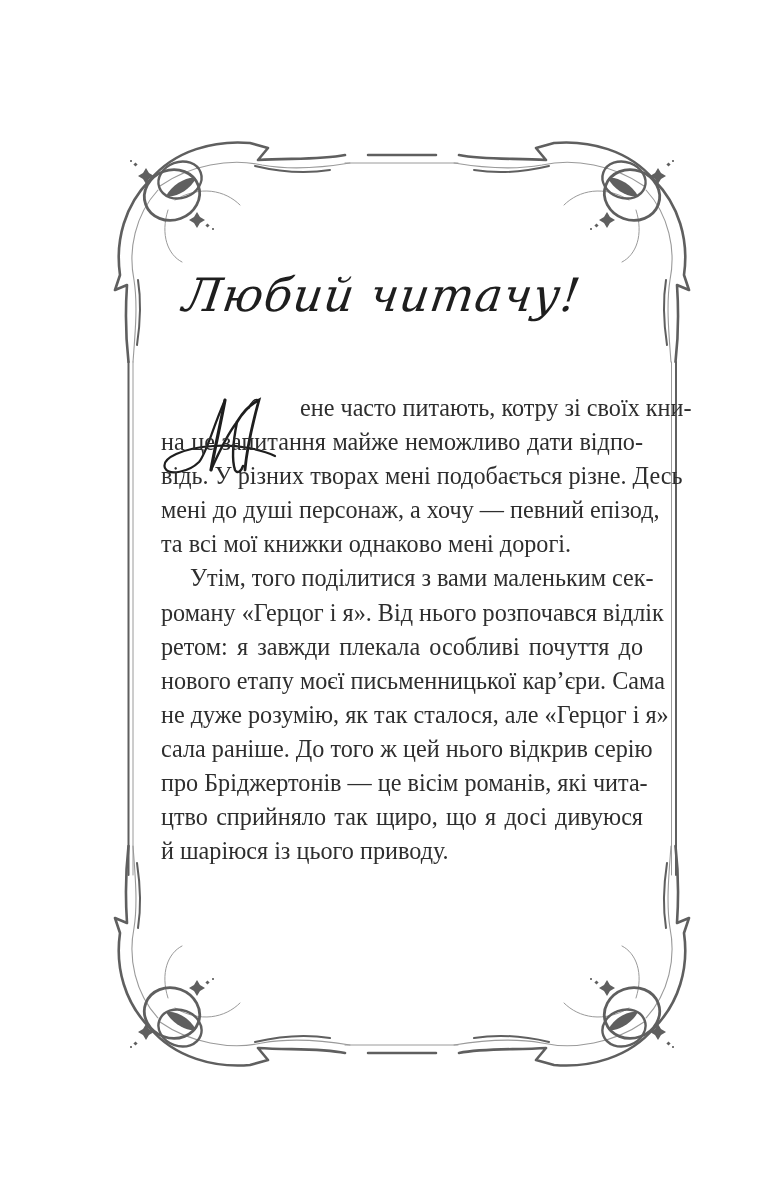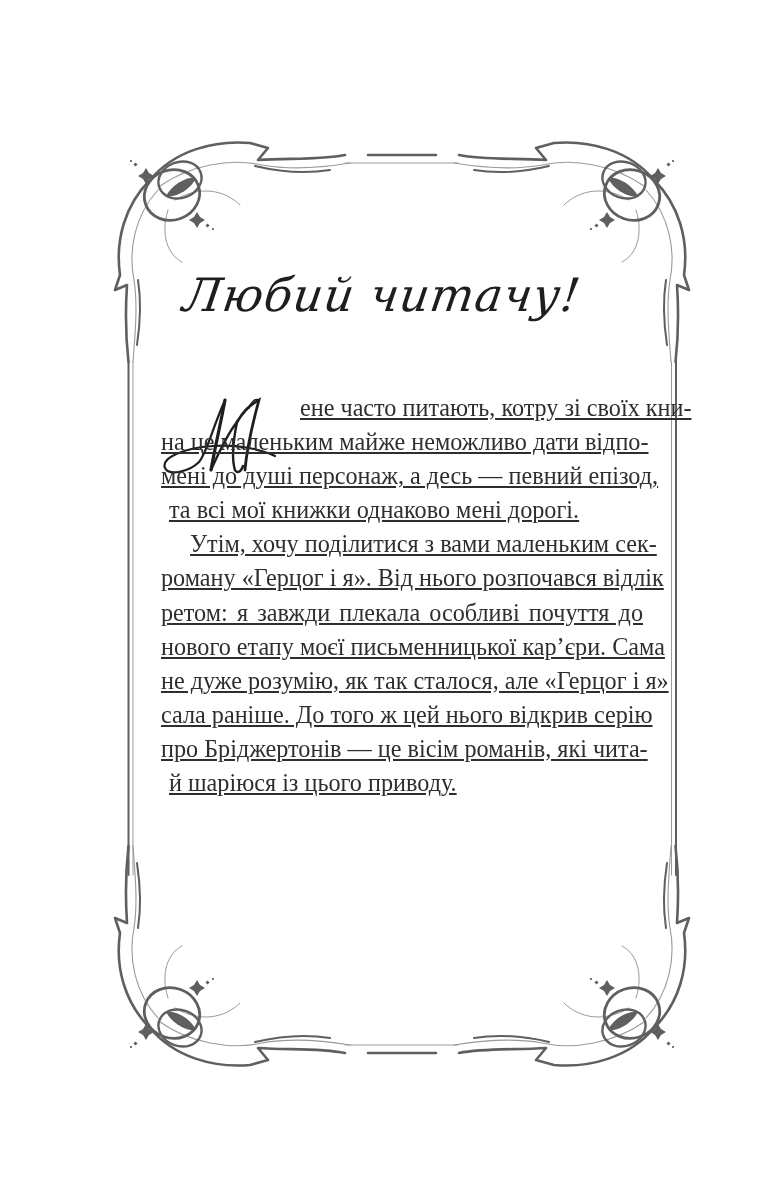--- a/index.html
+++ b/index.html
@@ -55,7 +55,6 @@
       text-align: justify;
       text-align-last: justify;
       height: 34.1px;
-      text-decoration: underline;
     }
     .line.last {
       text-align-last: left;

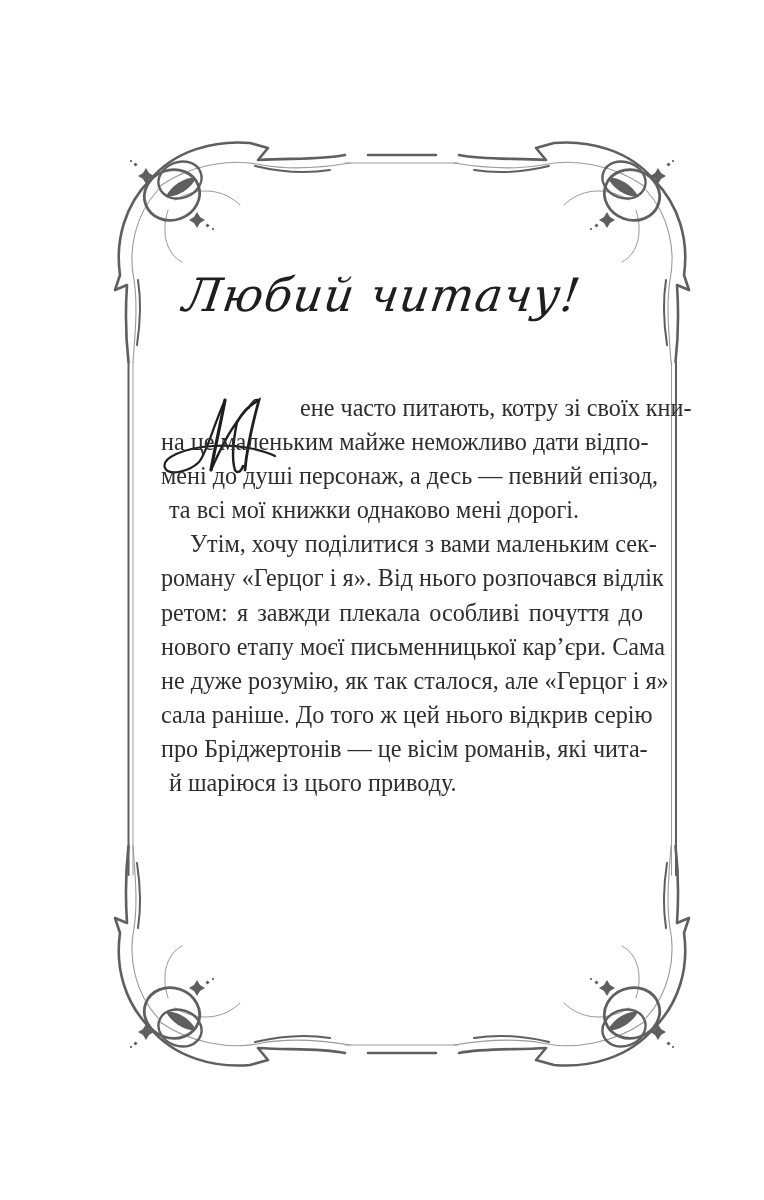--- a/index.html
+++ b/index.html
@@ -151,7 +151,7 @@
   <div class="body-text">
     <div>
       <span class="line indent-dropcap">ене часто питають, котру зі своїх кни-</span>
-      <span class="line">на це маленьким майже неможливо дати відпо-</span>
+      <span class="line">на це запитання майже неможливо дати відпо-</span>
       <span class="line">мені до душі персонаж, а десь — певний епізод,</span>
       <span class="line last">та всі мої книжки однаково мені дорогі.</span>
     </div>

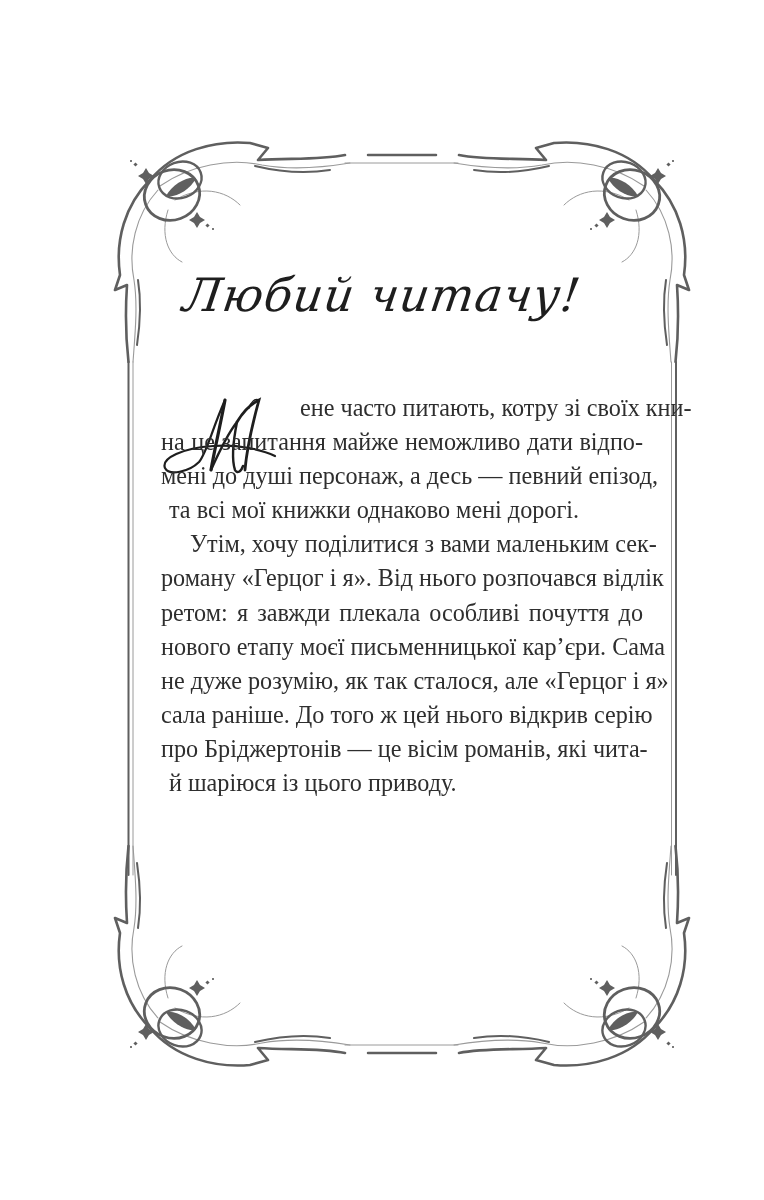--- a/index.html
+++ b/index.html
@@ -152,6 +152,7 @@
     <div>
       <span class="line indent-dropcap">ене часто питають, котру зі своїх кни-</span>
       <span class="line">на це запитання майже неможливо дати відпо-</span>
+      <span class="line">відь. У різних творах мені подобається різне. Десь</span>
       <span class="line">мені до душі персонаж, а десь — певний епізод,</span>
       <span class="line last">та всі мої книжки однаково мені дорогі.</span>
     </div>

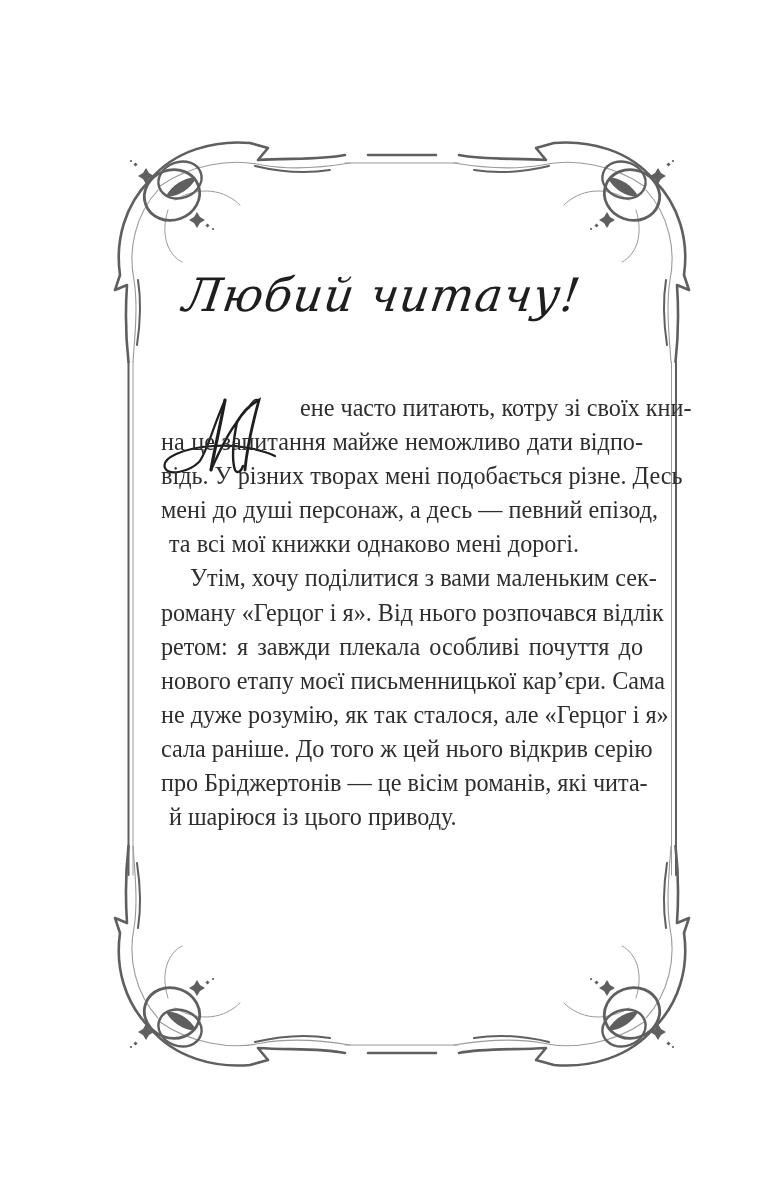--- a/index.html
+++ b/index.html
@@ -153,7 +153,7 @@
       <span class="line indent-dropcap">ене часто питають, котру зі своїх кни-</span>
       <span class="line">на це запитання майже неможливо дати відпо-</span>
       <span class="line">відь. У різних творах мені подобається різне. Десь</span>
-      <span class="line">мені до душі персонаж, а десь — певний епізод,</span>
+      <span class="line">мені до душі персонаж, а хочу — певний епізод,</span>
       <span class="line last">та всі мої книжки однаково мені дорогі.</span>
     </div>
     <div>

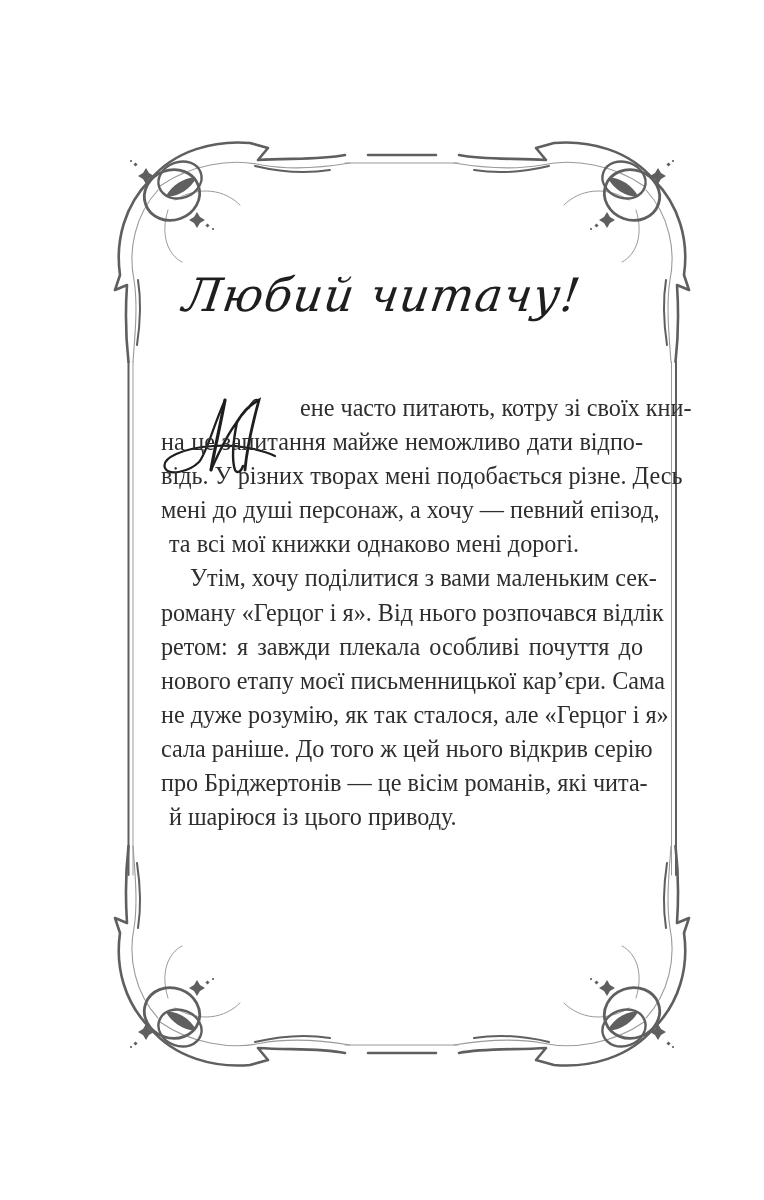--- a/index.html
+++ b/index.html
@@ -58,7 +58,6 @@
     }
     .line.last {
       text-align-last: left;
-      margin-left: 8px;
     }
     .line.indent-dropcap {
       padding-left: 139px;

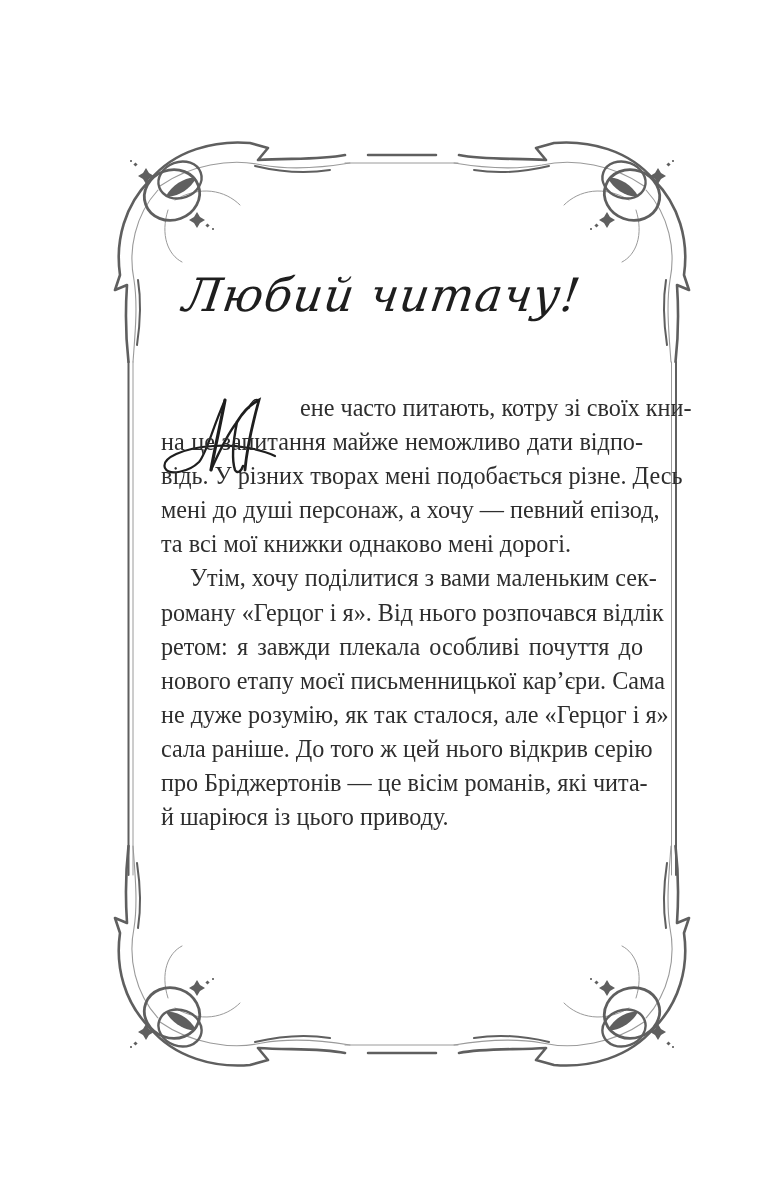--- a/index.html
+++ b/index.html
@@ -156,7 +156,7 @@
       <span class="line last">та всі мої книжки однаково мені дорогі.</span>
     </div>
     <div>
-      <span class="line indent-para">Утім, хочу поділитися з вами маленьким сек-</span>
+      <span class="line indent-para">Утім, того поділитися з вами маленьким сек-</span>
       <span class="line">роману «Герцог і я». Від нього розпочався відлік</span>
       <span class="line">ретом: я завжди плекала особливі почуття до</span>
       <span class="line">нового етапу моєї письменницької кар’єри. Сама</span>

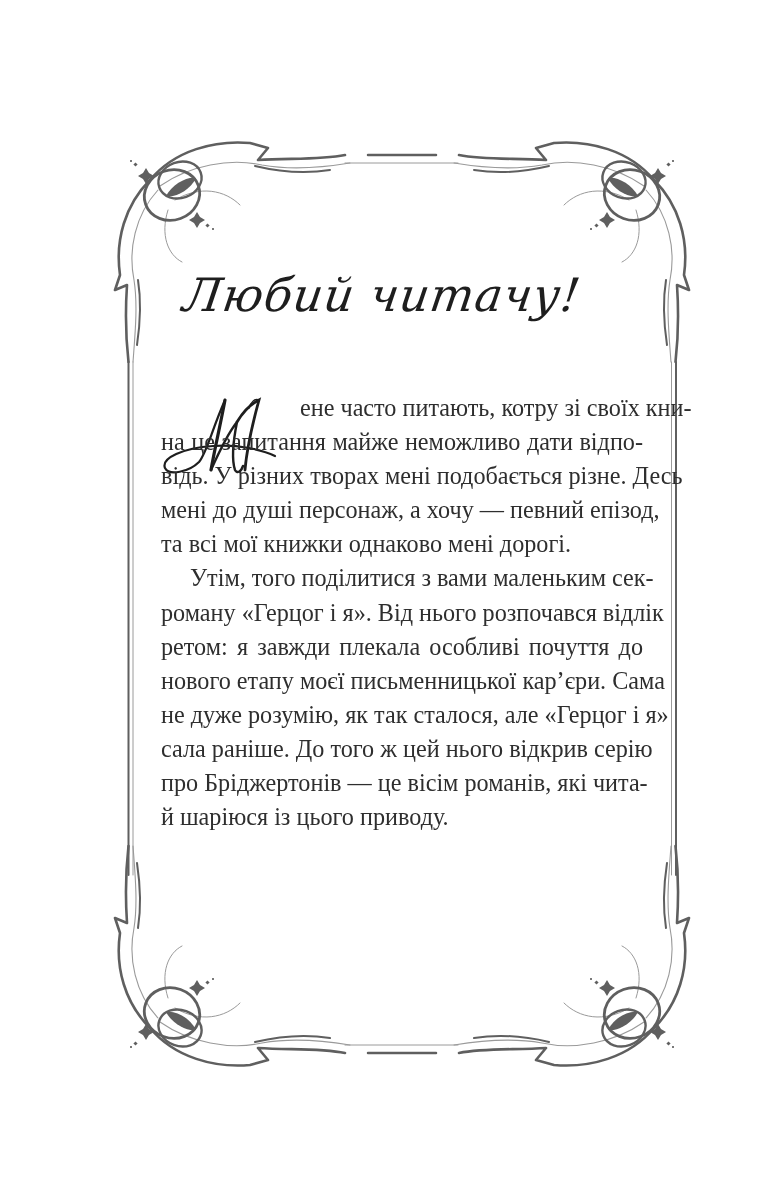--- a/index.html
+++ b/index.html
@@ -163,6 +163,7 @@
       <span class="line">не дуже розумію, як так сталося, але «Герцог і я»</span>
       <span class="line">сала раніше. До того ж цей нього відкрив серію</span>
       <span class="line">про Бріджертонів — це вісім романів, які чита-</span>
+      <span class="line">цтво сприйняло так щиро, що я досі дивуюся</span>
       <span class="line last">й шаріюся із цього приводу.</span>
     </div>
   </div>

